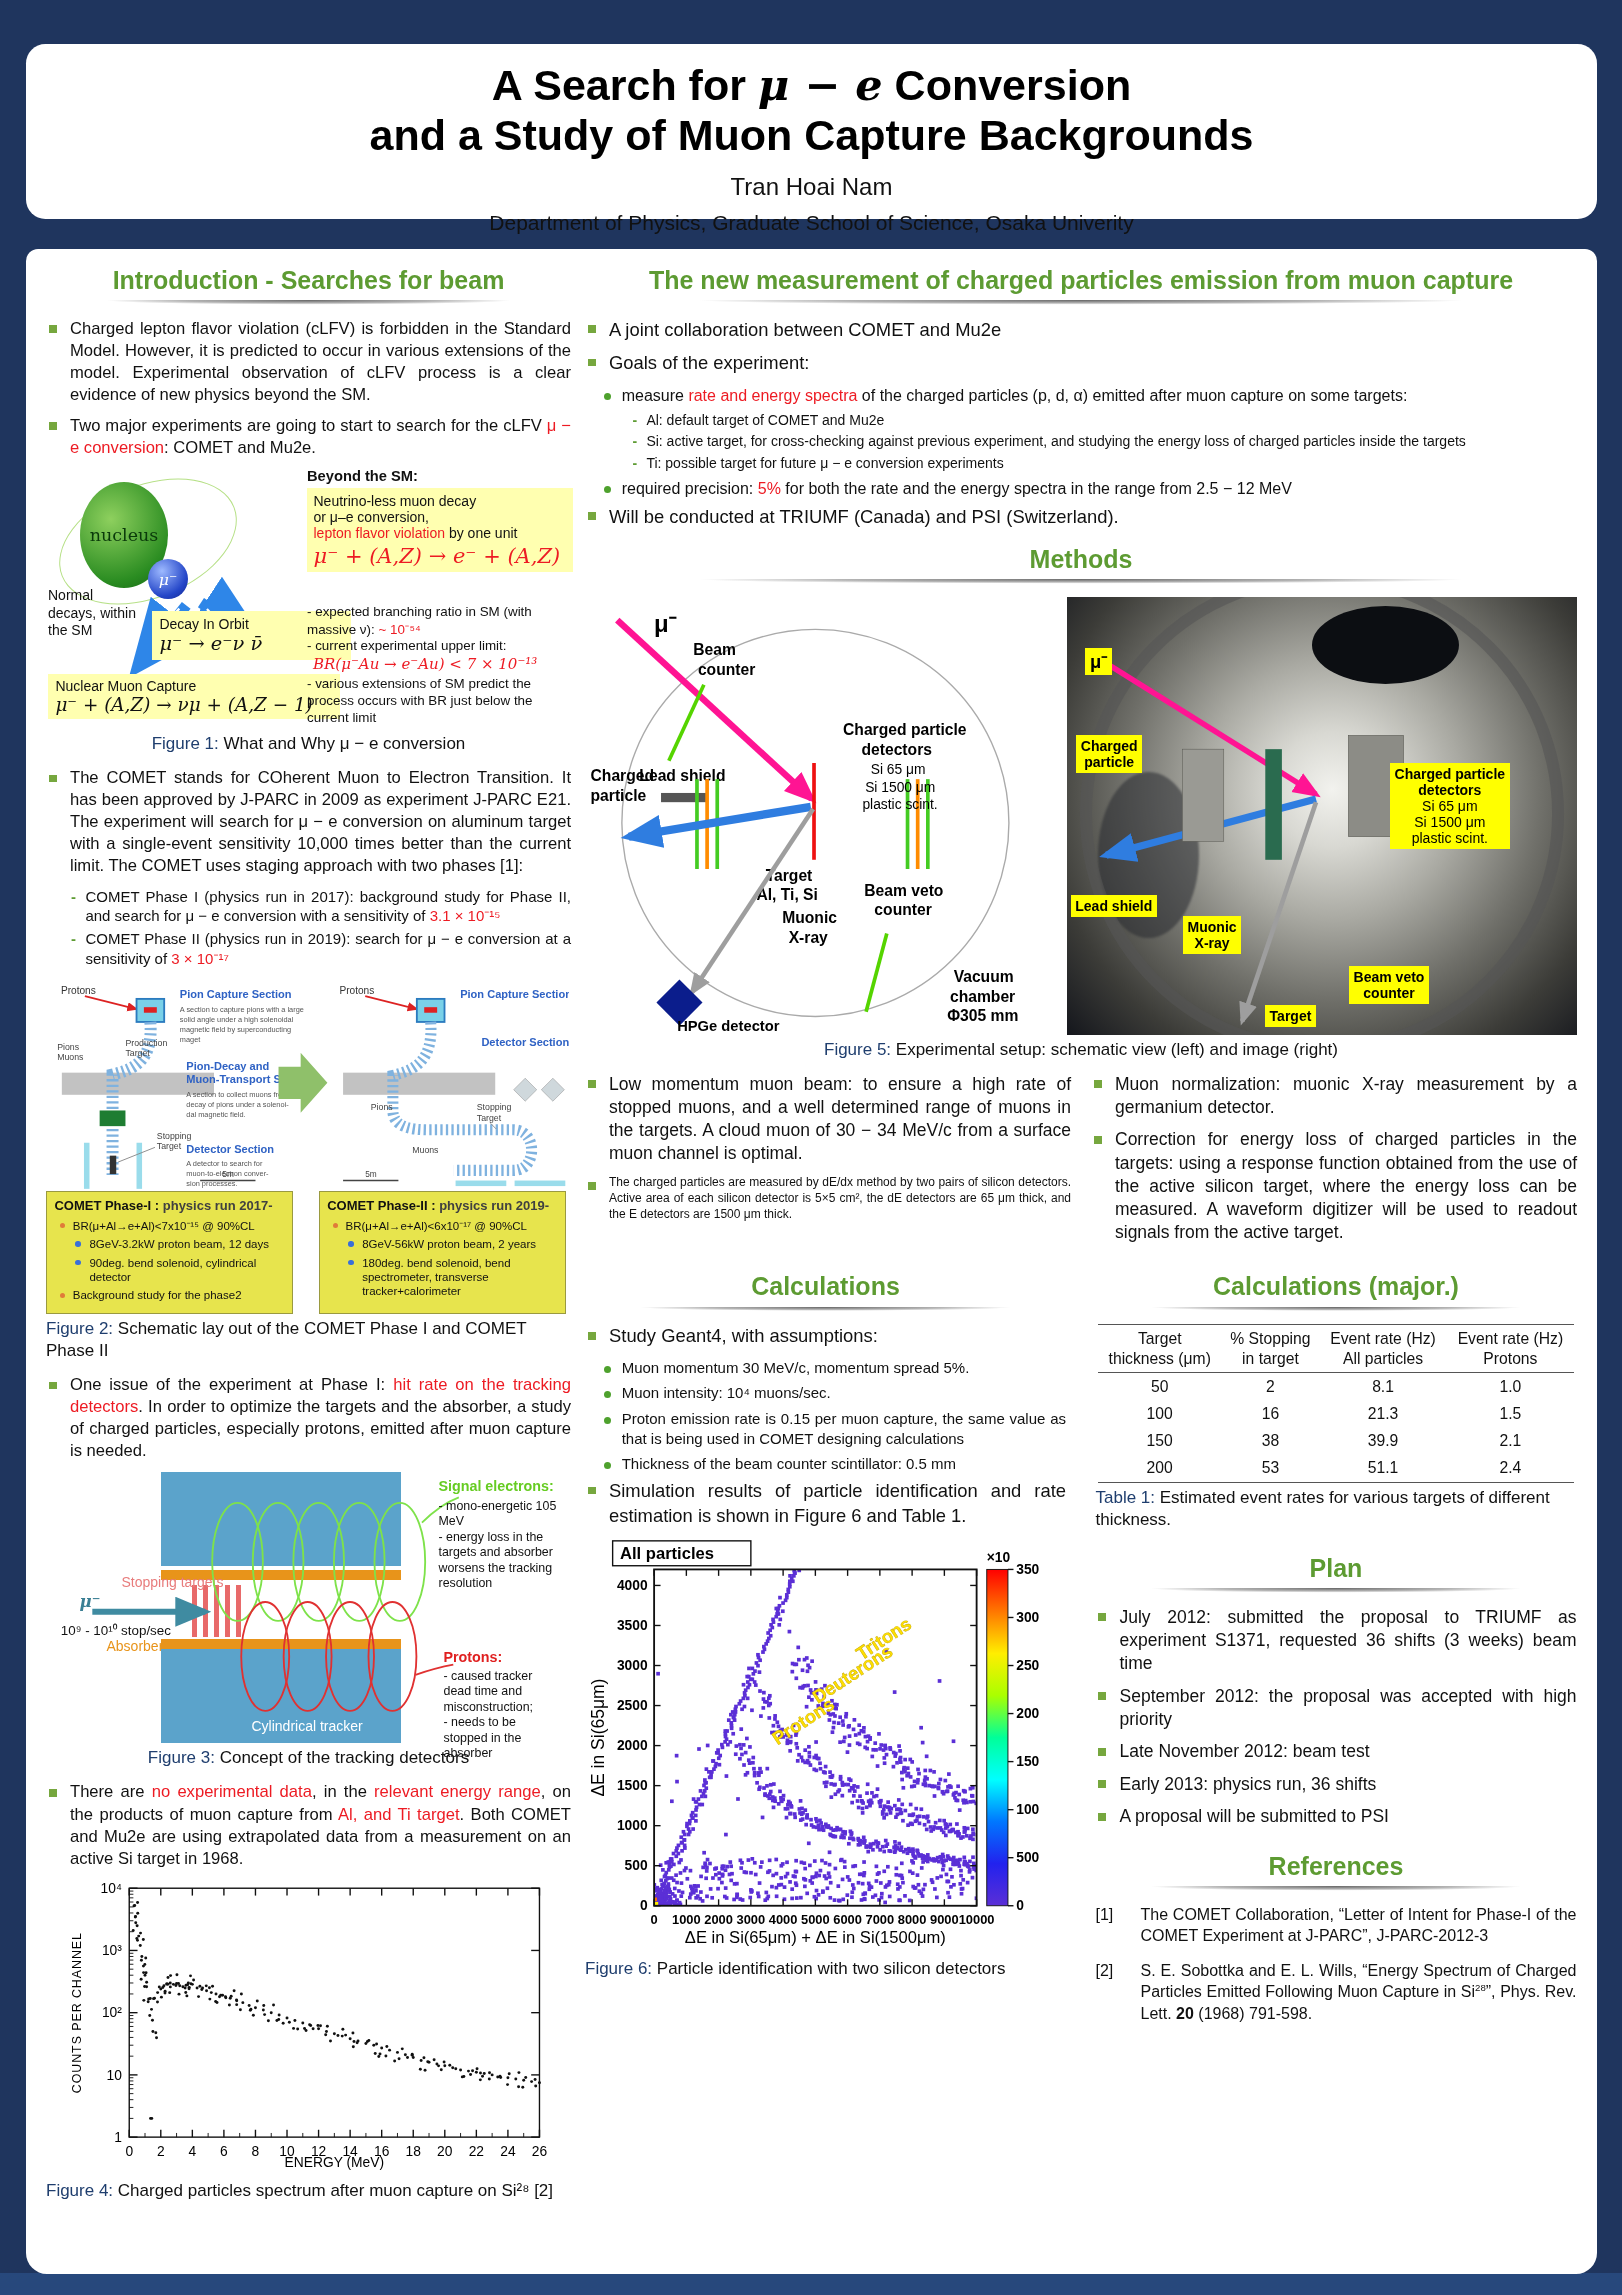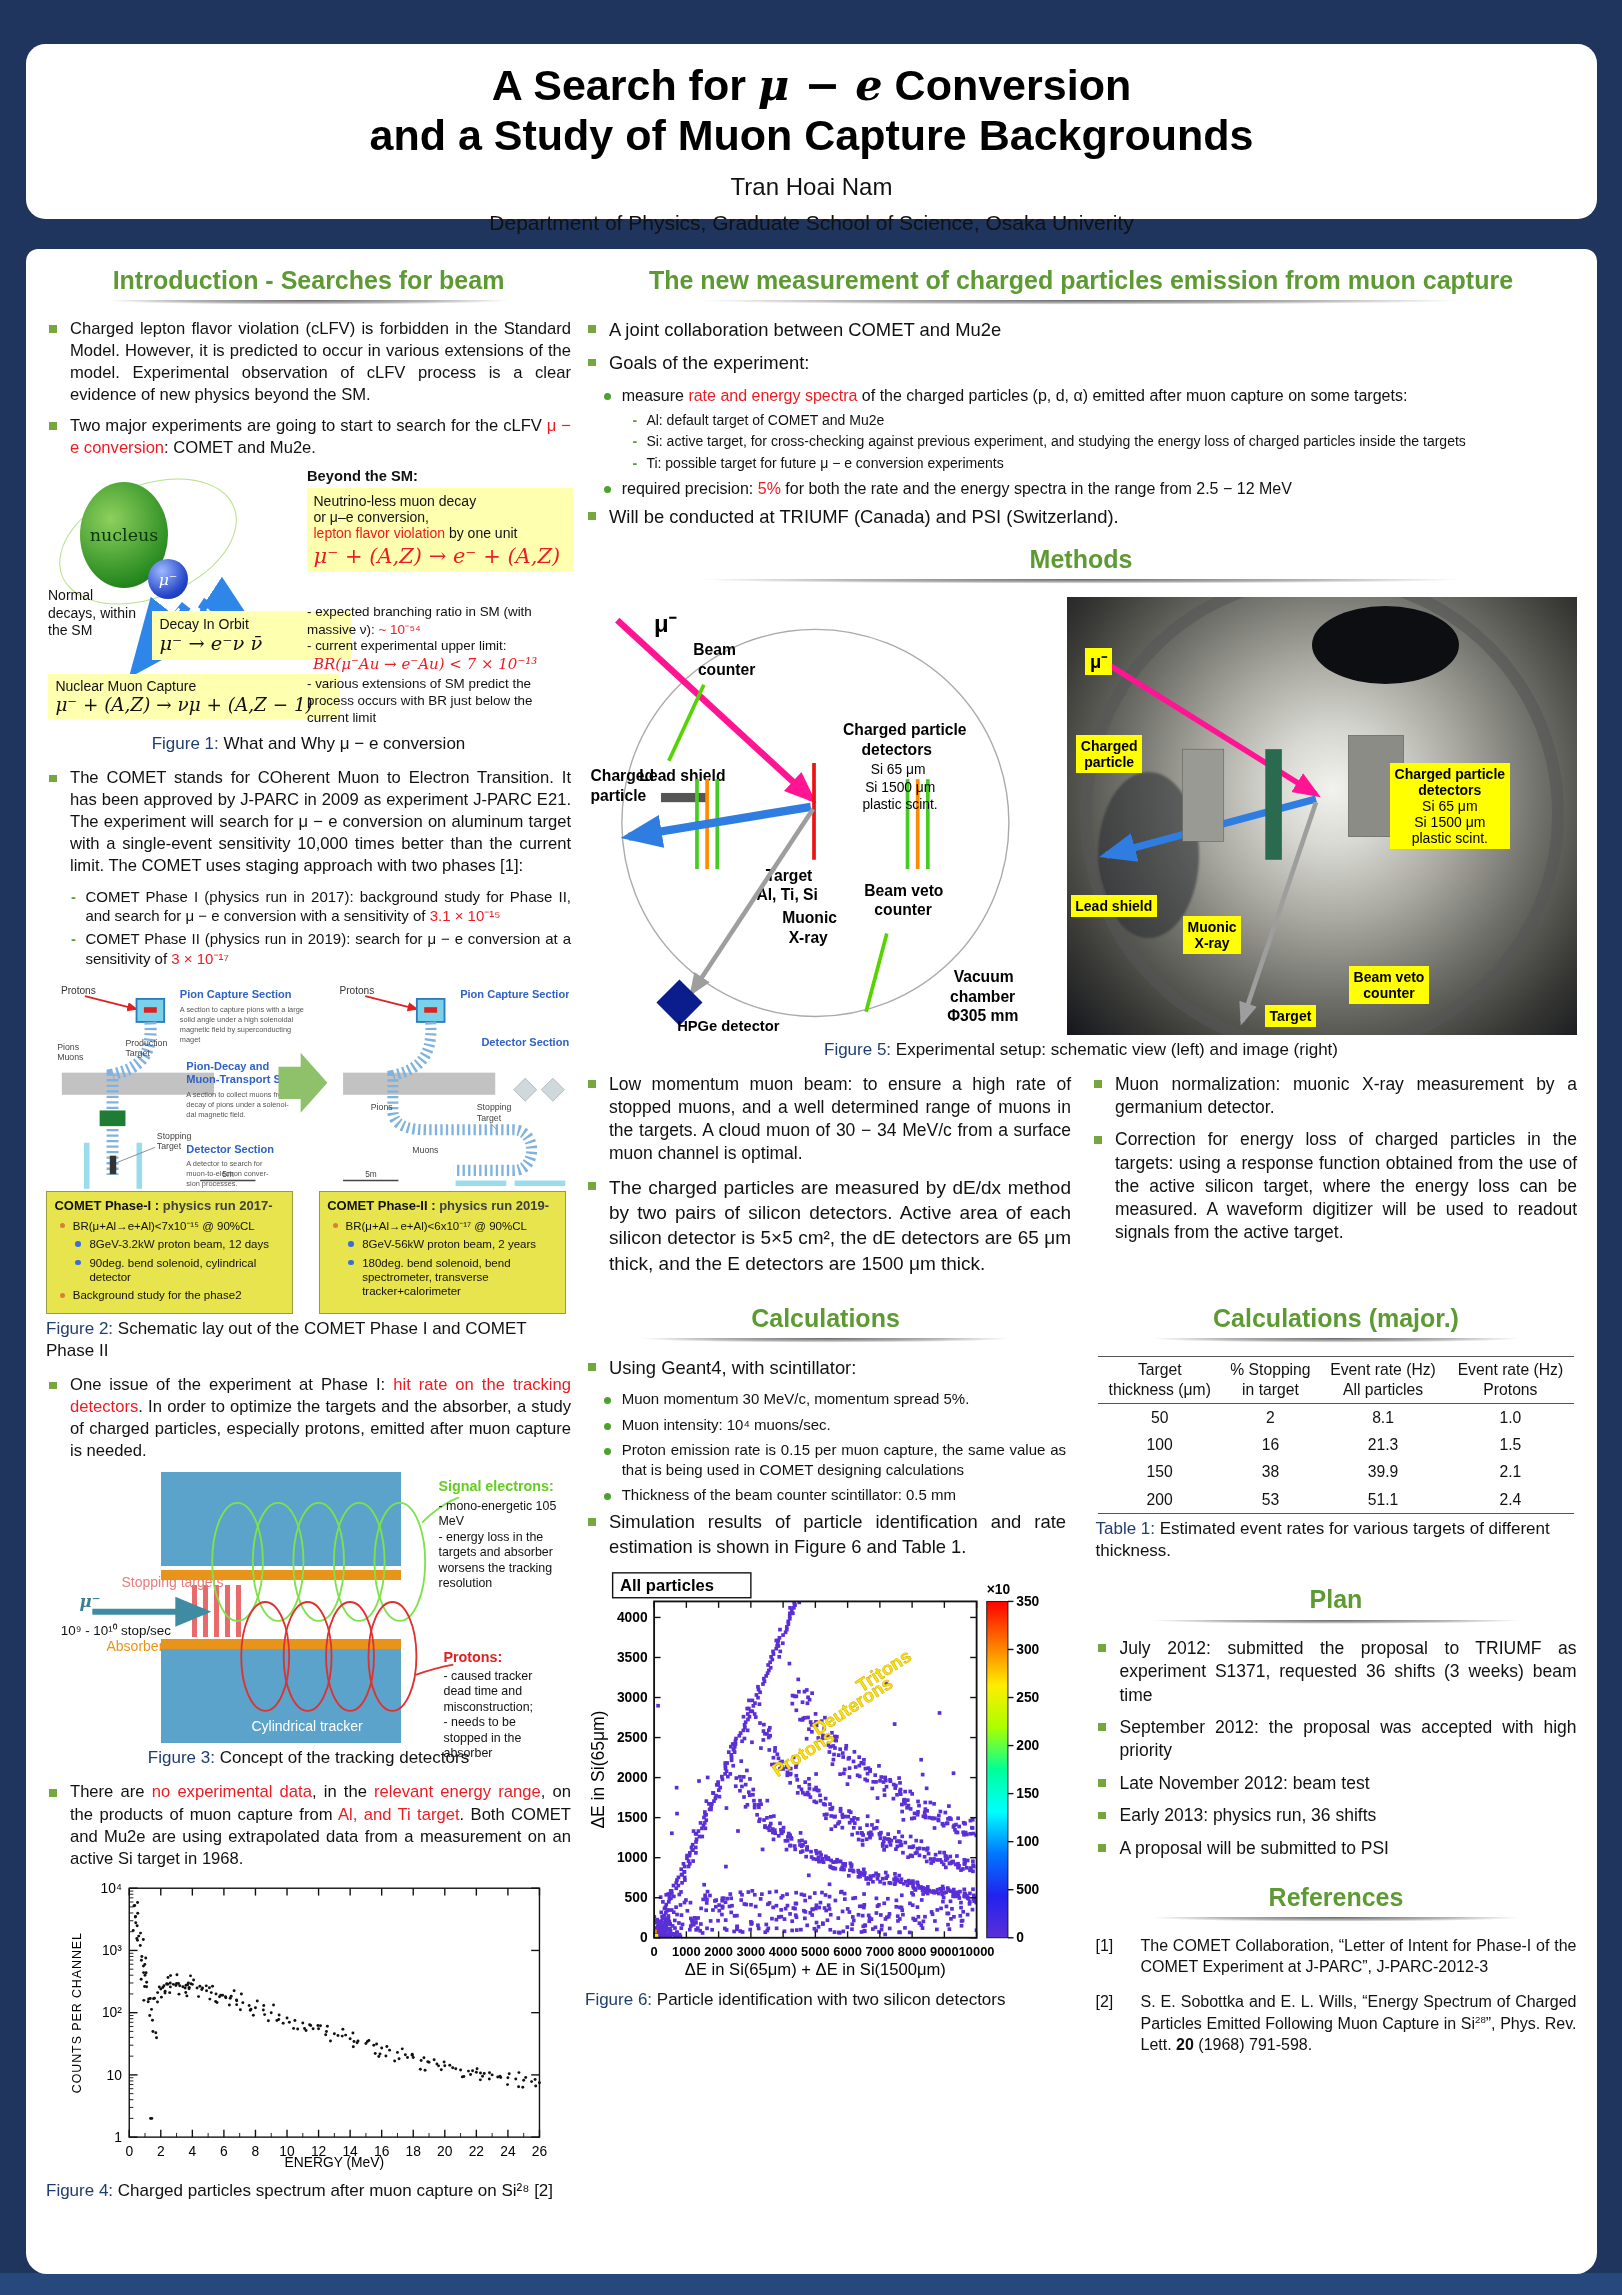--- a/index.html
+++ b/index.html
@@ -708,7 +708,7 @@
       <div class="mcols">
         <div class="mcol">
           <div class="p bl" style="font-size:17.5px;">Low momentum muon beam: to ensure a high rate of stopped muons, and a well determined range of muons in the targets. A cloud muon of 30 − 34 MeV/c from a surface muon channel is optimal.</div>
-          <div class="p bl" style="font-size:19px;">The charged particles are measured by dE/dx method by two pairs of silicon detectors. Active area of each silicon detector is 5×5 cm², the dE detectors are 65 μm thick, and the E detectors are 1500 μm thick.</div>
+          <div class="p bl" style="font-size:12px;">The charged particles are measured by dE/dx method by two pairs of silicon detectors. Active area of each silicon detector is 5×5 cm², the dE detectors are 65 μm thick, and the E detectors are 1500 μm thick.</div>
         </div>
         <div class="mcol">
           <div class="p bl" style="font-size:17.5px;">Muon normalization: muonic X-ray measurement by a germanium detector.</div>

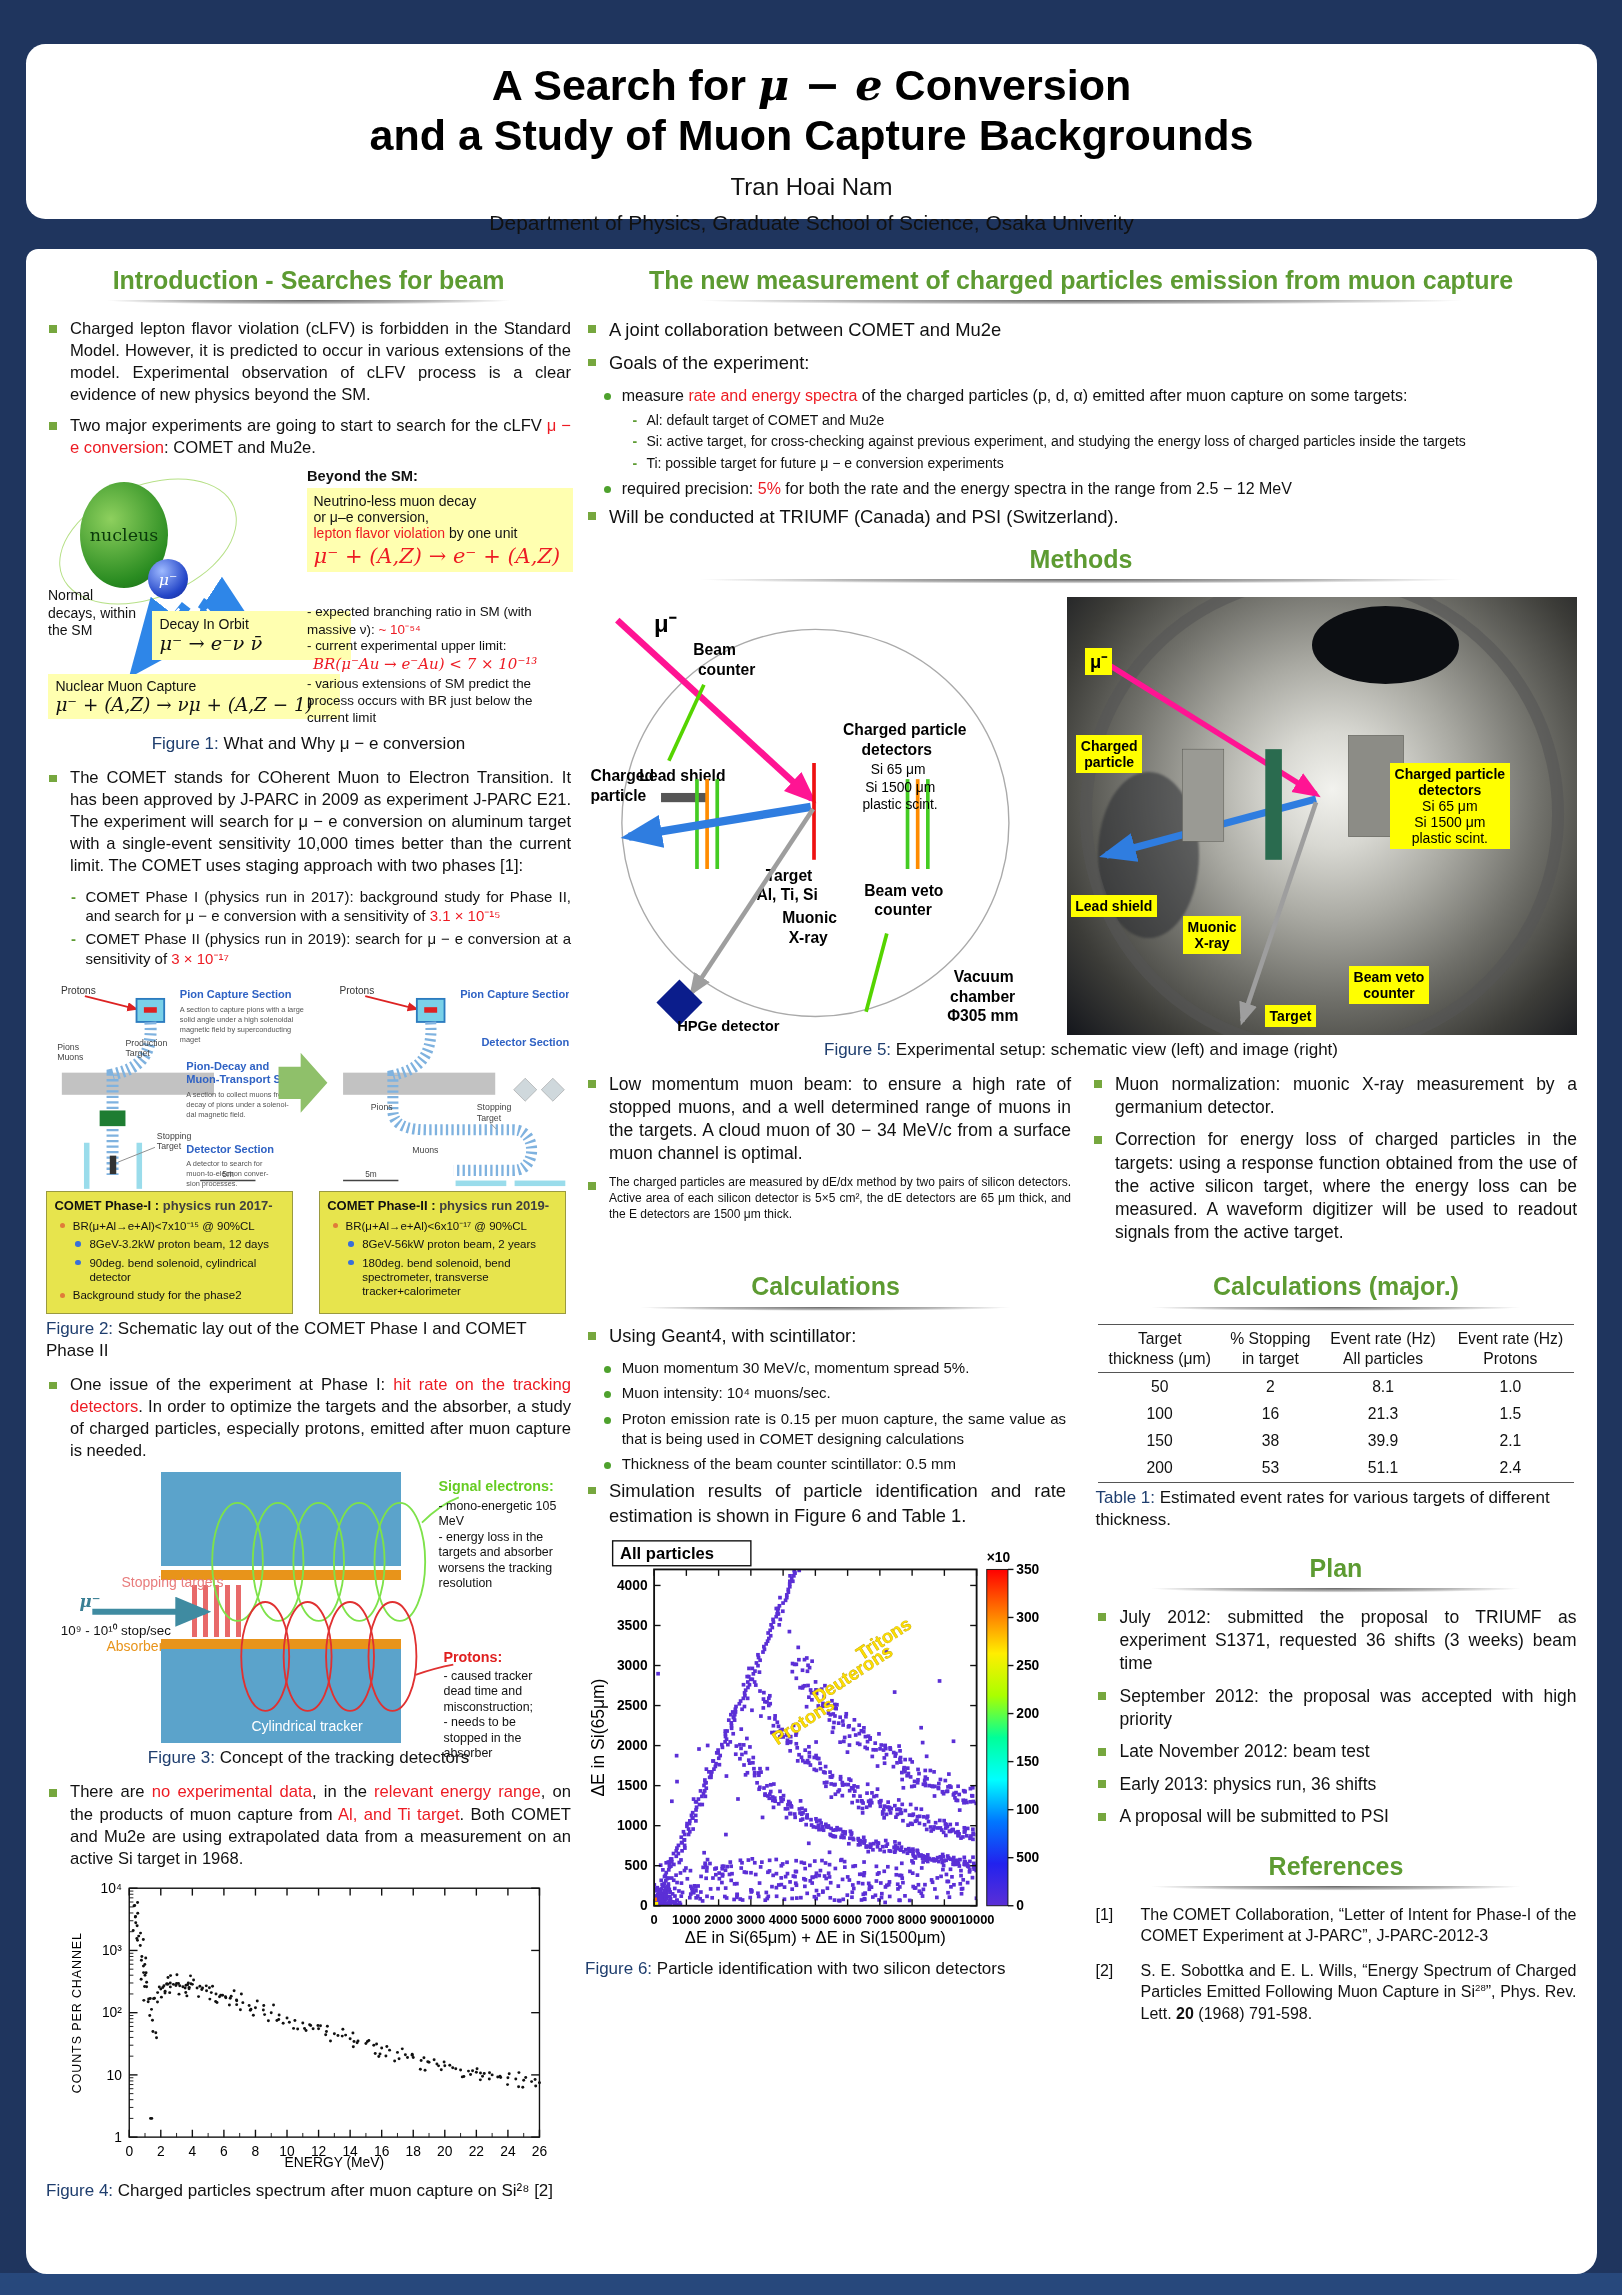--- a/index.html
+++ b/index.html
@@ -720,7 +720,7 @@
         <div class="ccol">
           <h2 class="sech">Calculations</h2>
           <div class="rule"></div>
-          <div class="p bl" style="font-size:18.4px;">Using Geant4, with scintillator:</div>
+          <div class="p bl" style="font-size:18.4px;">Study Geant4, with assumptions:</div>
           <div class="cl" style="font-size:15px;">Muon momentum 30 MeV/c, momentum spread 5%.</div>
           <div class="cl" style="font-size:15px;">Muon intensity: 10⁴ muons/sec.</div>
           <div class="cl" style="font-size:15px;">Proton emission rate is 0.15 per muon capture, the same value as that is being used in COMET designing calculations</div>

